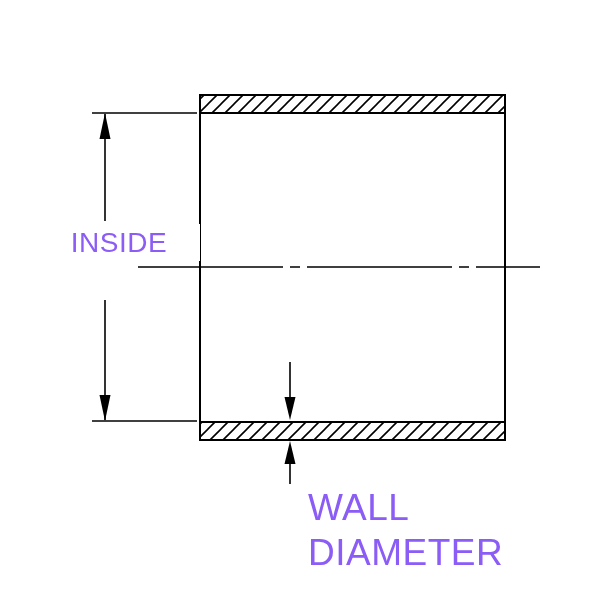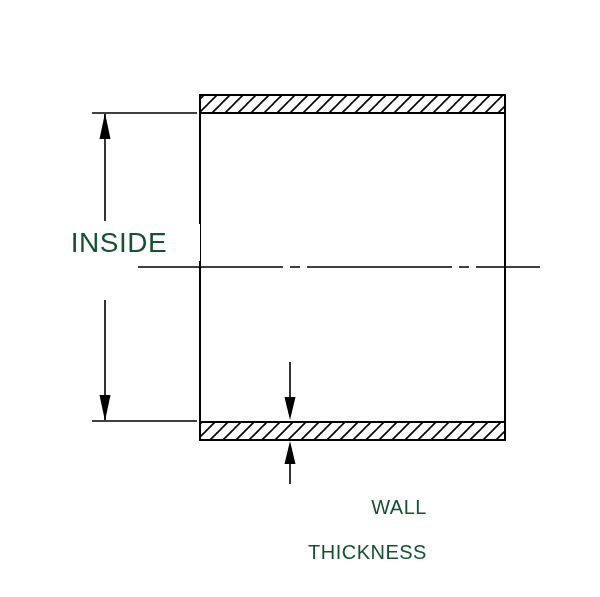--- a/index.html
+++ b/index.html
@@ -23,7 +23,7 @@
   }
   .label {
     position: absolute;
-    color: #14532d;
+    color: #8b5cf6;
     letter-spacing: 0.5px;
     white-space: nowrap;
   }

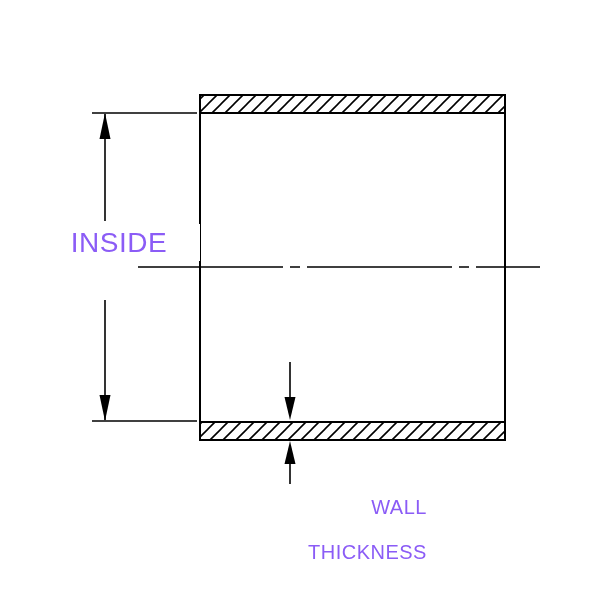--- a/index.html
+++ b/index.html
@@ -39,8 +39,8 @@
   .label-wall-thickness {
     left: 308px;
     top: 485px;
-    text-align: right;
-    font-size: 20px;
+    text-align: left;
+    font-size: 37px;
     line-height: 45px;
   }
 </style>

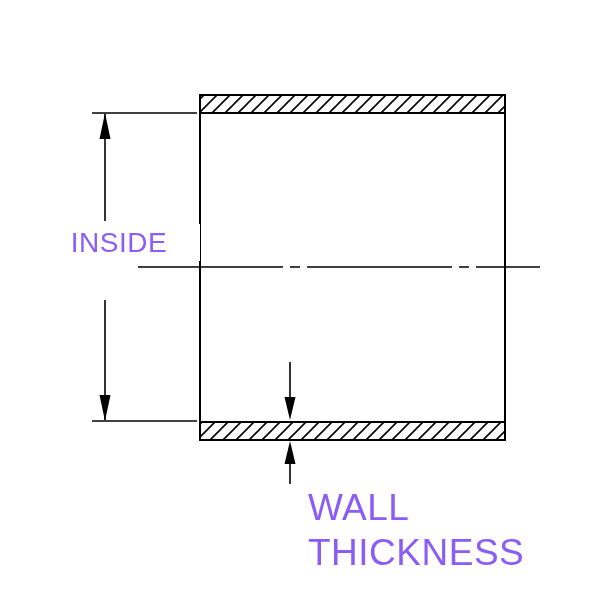--- a/index.html
+++ b/index.html
@@ -84,7 +84,7 @@
 
   <div class="label label-wall-thickness">
     <div>WALL</div>
-    <div>THICKNESS</div>
+    <div>DIAMETER</div>
   </div>
 
 </div>

